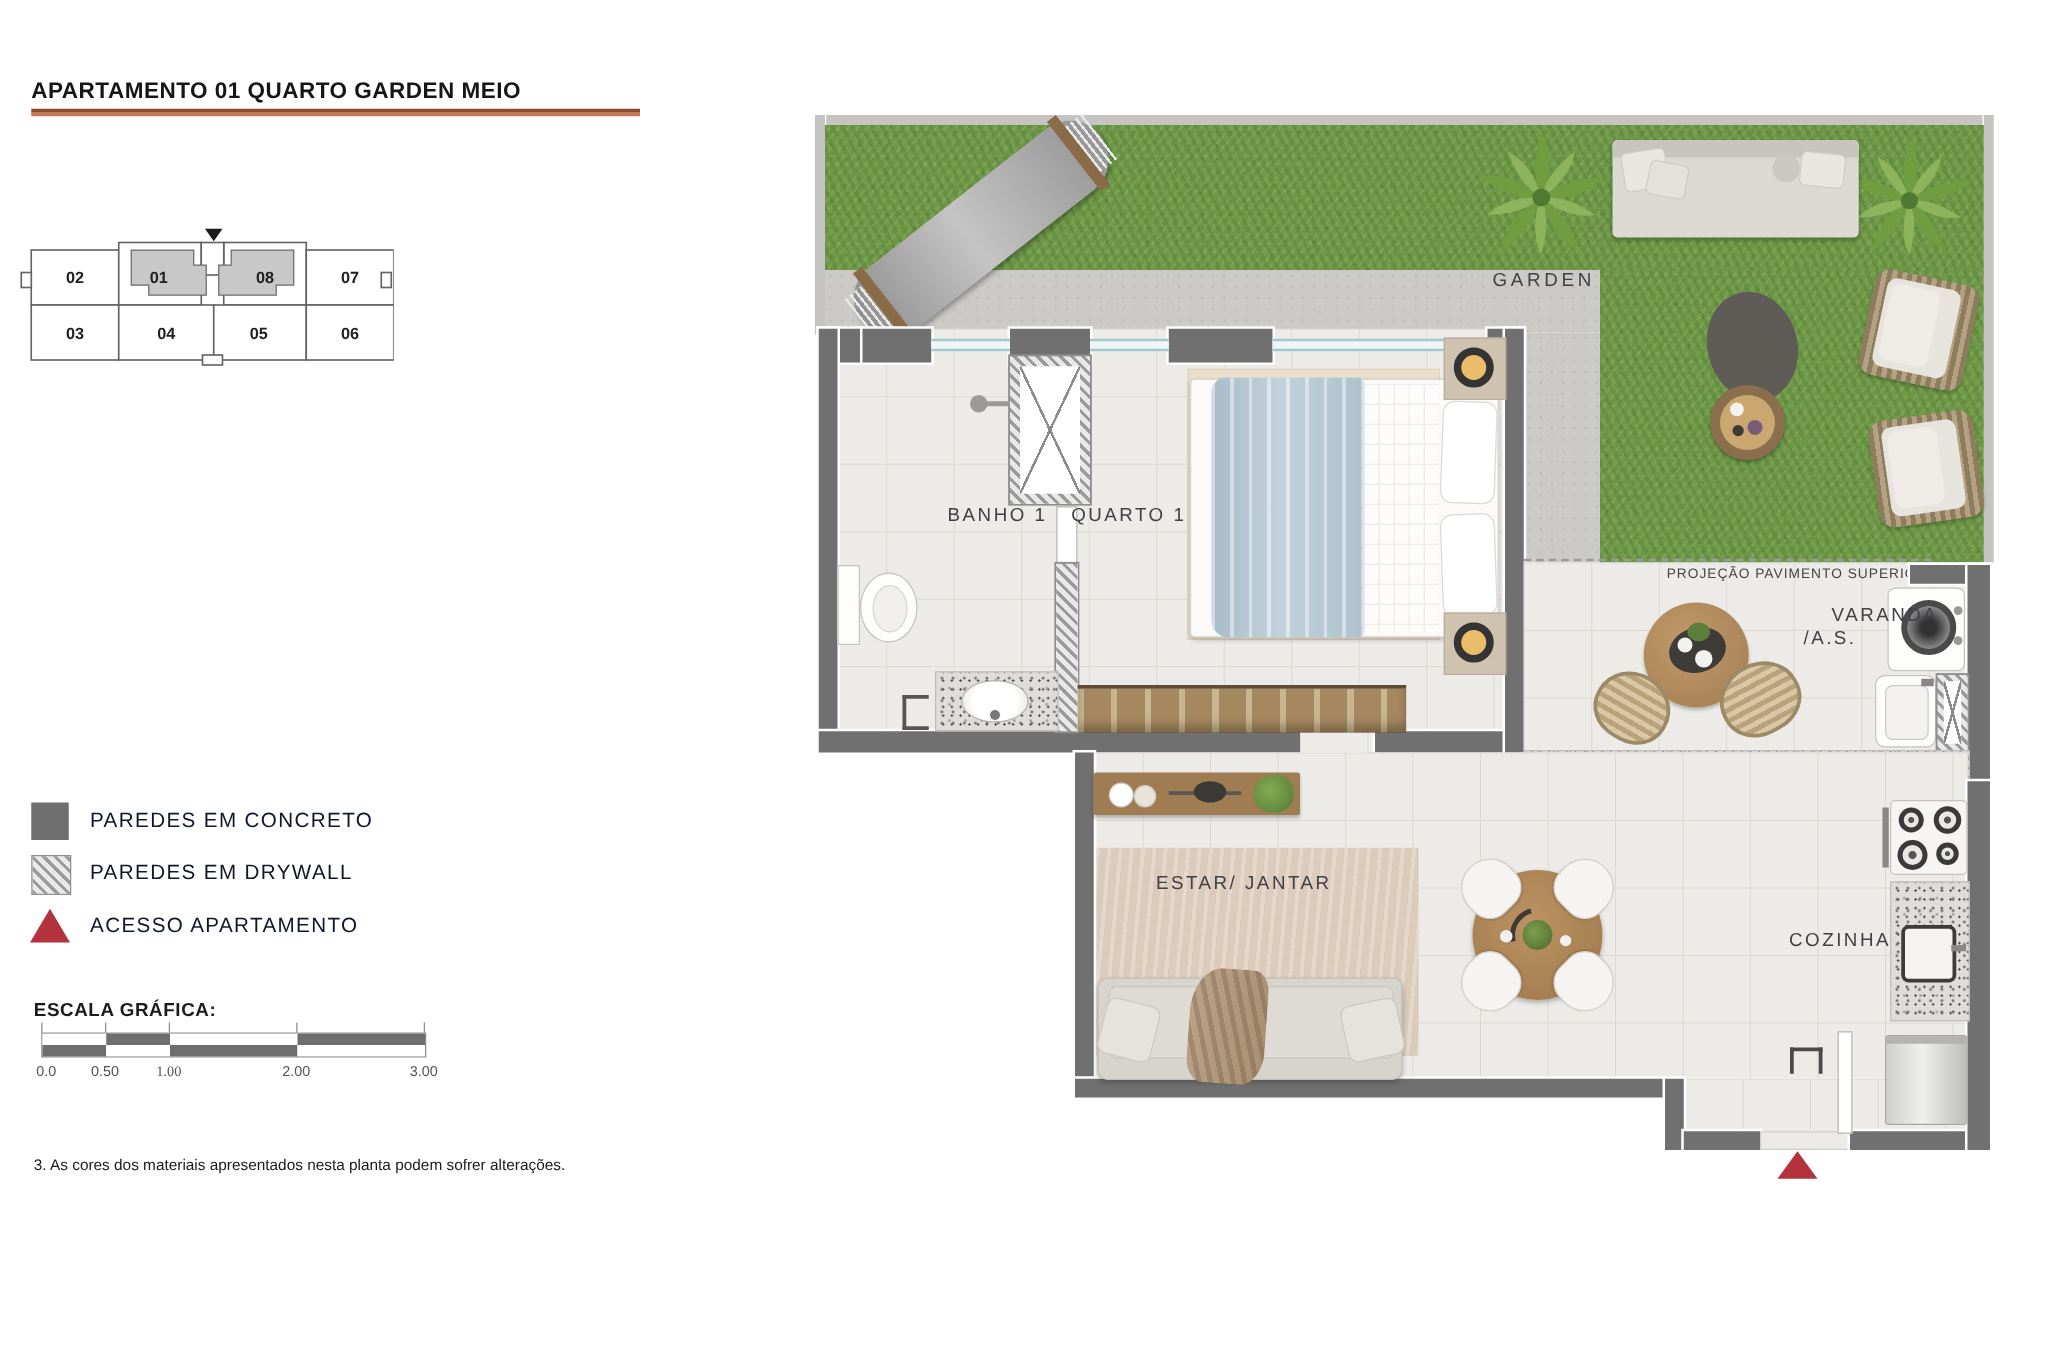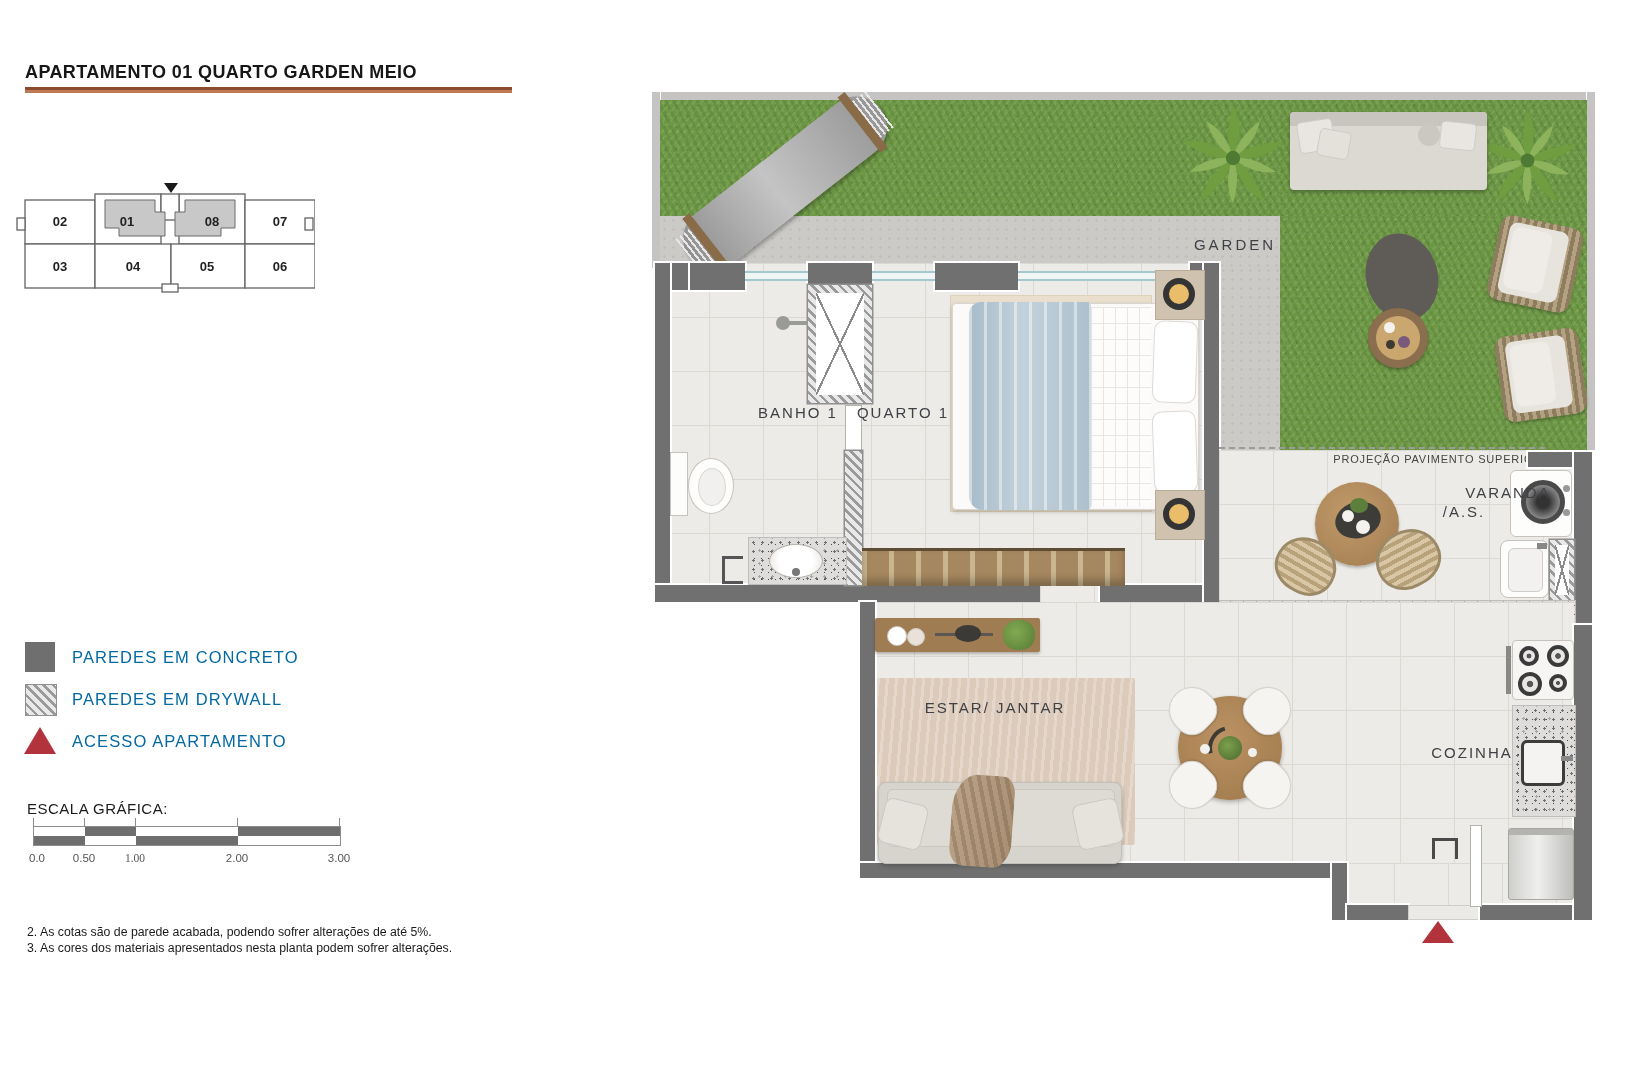--- a/index.html
+++ b/index.html
@@ -217,7 +217,7 @@
     <div class="abs" style="left:10px;top:6px;width:60px;height:72px;background:#e7e4de;border-radius:8px;"></div>
     <div class="abs" style="left:14px;top:10px;width:40px;height:62px;background:#efece7;border-radius:8px;"></div>
   </div>
-  <div class="plabel" style="left:585px;top:154px;letter-spacing:3px;text-align:center;">GARDEN</div>
+  <div class="plabel" style="left:585px;top:134px;letter-spacing:3px;text-align:center;">GARDEN</div>
 
   <div class="abs tile" style="left:5px;top:173px;width:549px;height:339px;"></div>
   <div class="abs wallC" style="left:5px;top:173px;width:35px;height:27px;"></div>

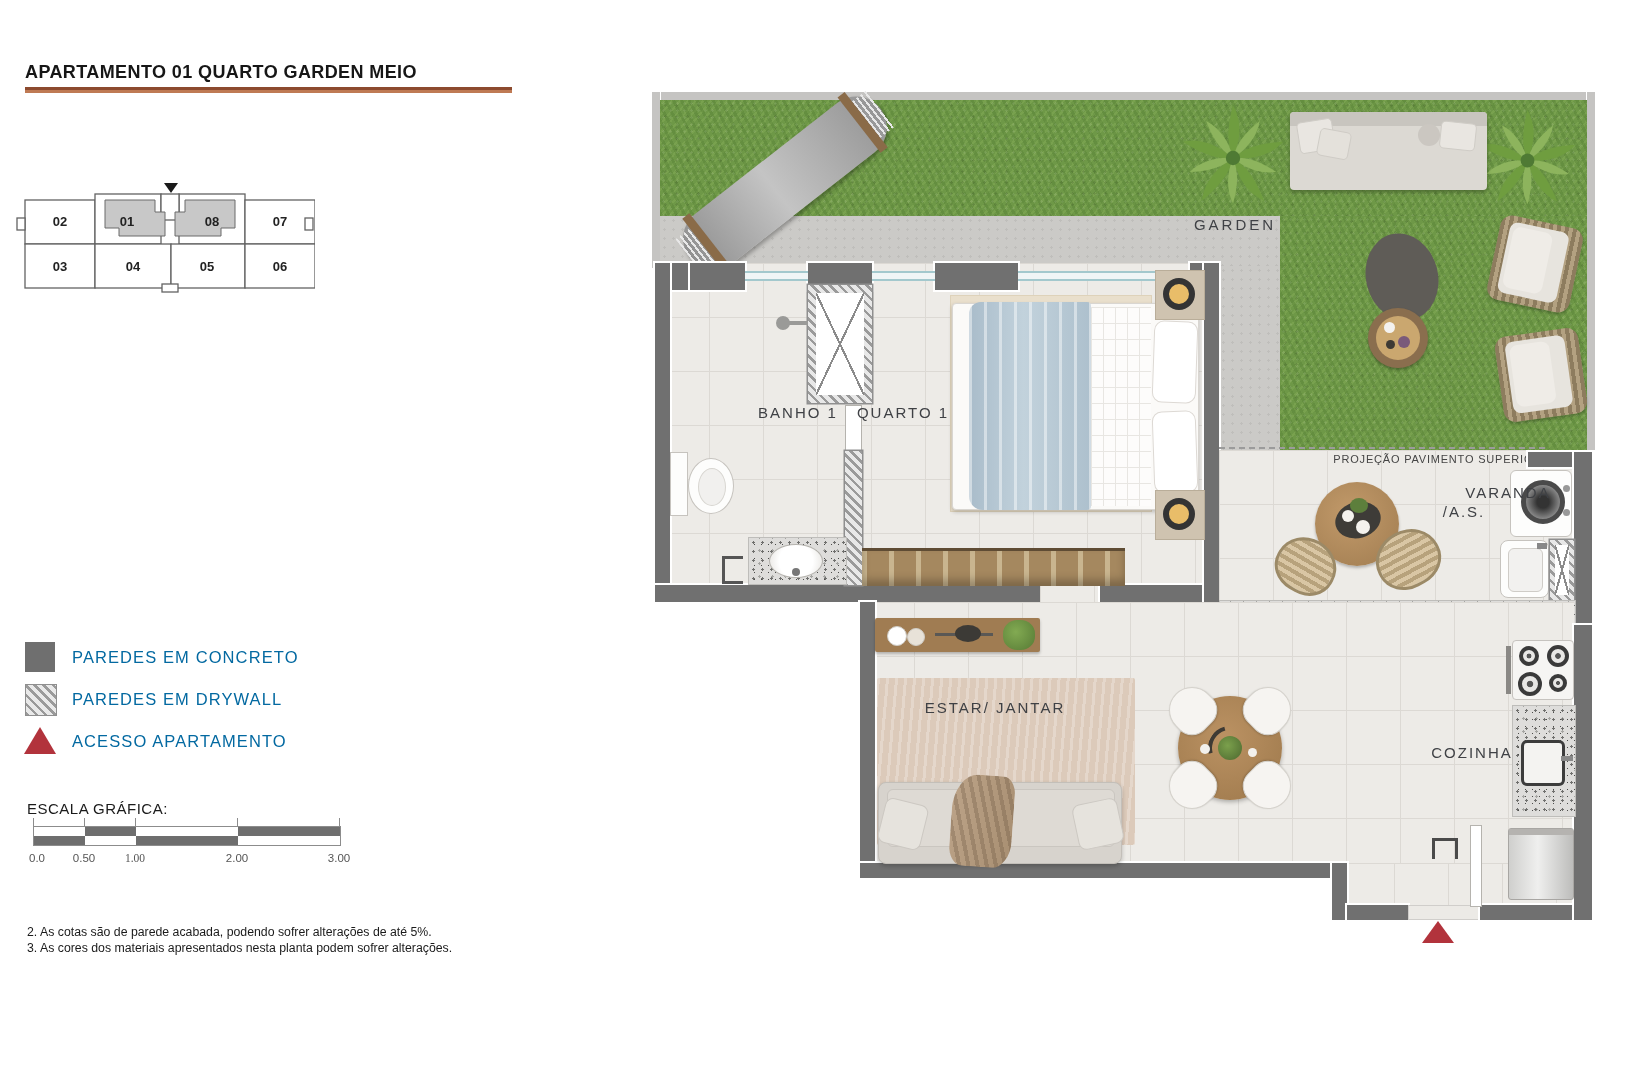--- a/index.html
+++ b/index.html
@@ -16,7 +16,7 @@
   
   .swatch-concrete{background:#6f6f6f;}
   .swatch-drywall{background:repeating-linear-gradient(45deg,#9a9a9a 0 2.5px,#e9e9e9 2.5px 6.5px);border:1px solid #8f8f8f;}
-  .legend-label{position:absolute;transform:translateY(-50%);font-size:16.5px;letter-spacing:1.1px;color:#0369a1;white-space:nowrap;}
+  .legend-label{position:absolute;transform:translateY(-50%);font-size:16.5px;letter-spacing:1.1px;color:#0f172a;white-space:nowrap;}
   #legend-tri{left:24px;top:727px;width:0;height:0;border-left:16px solid transparent;
       border-right:16px solid transparent;border-bottom:27px solid #b2333c;}
   

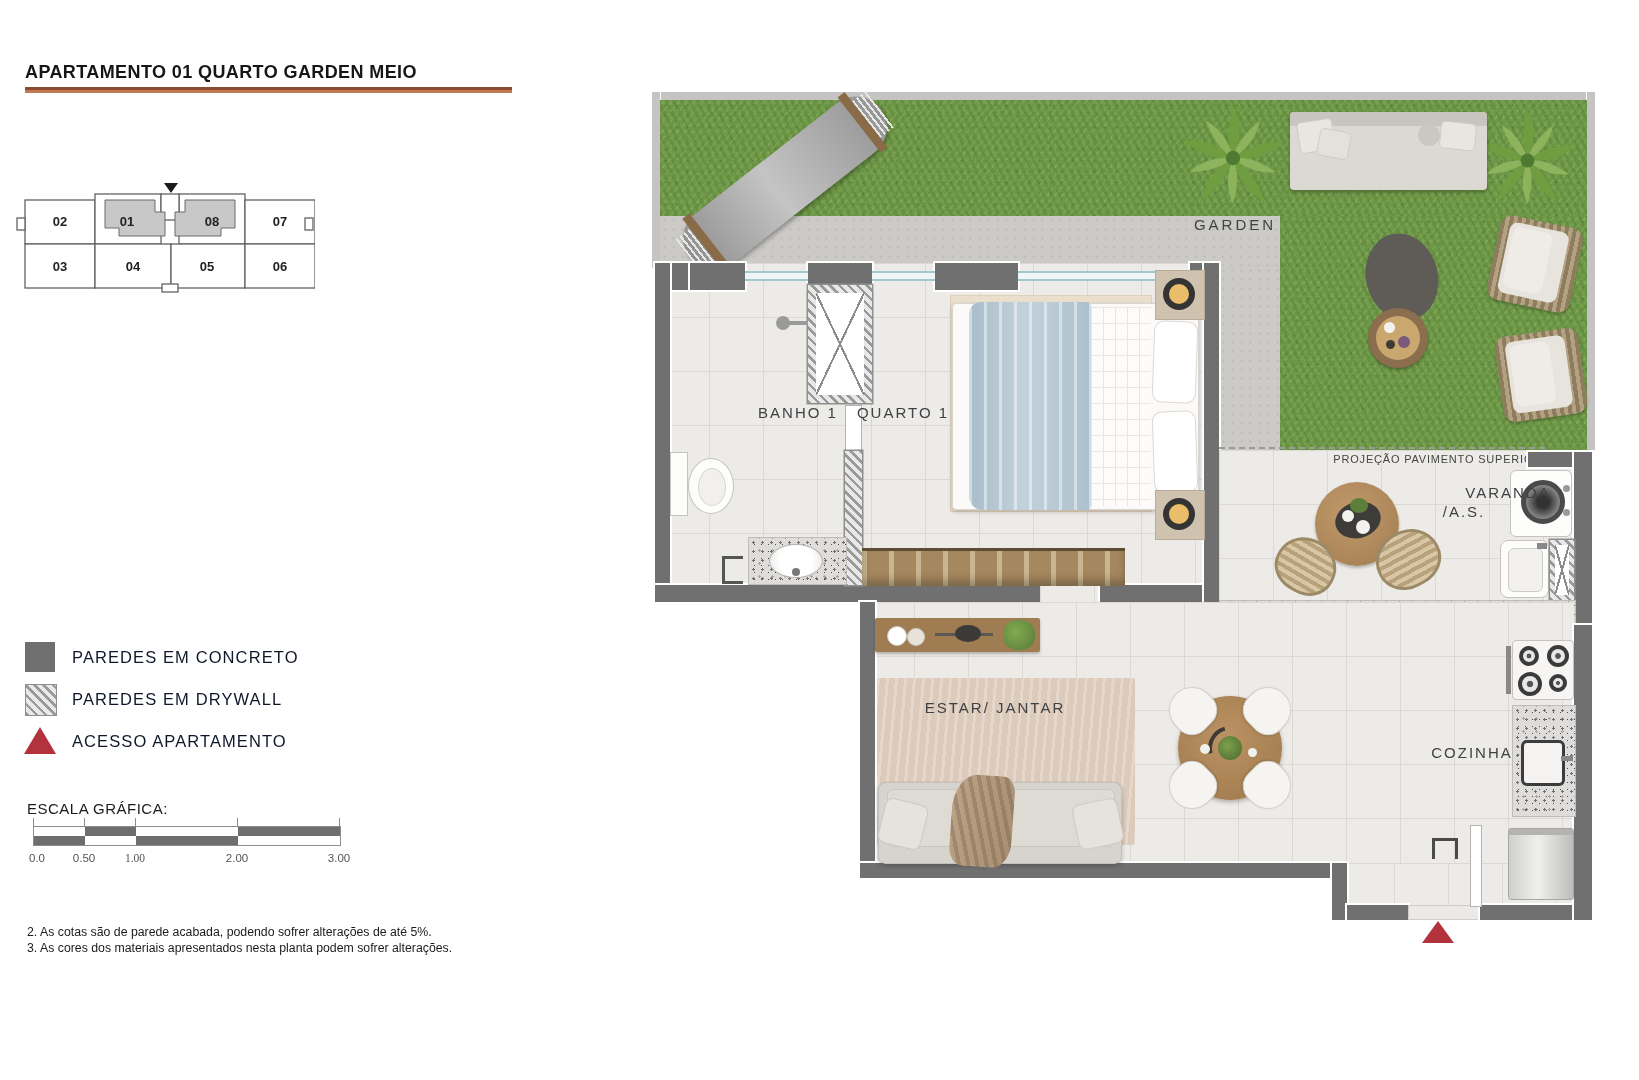--- a/index.html
+++ b/index.html
@@ -20,7 +20,7 @@
   #legend-tri{left:24px;top:727px;width:0;height:0;border-left:16px solid transparent;
       border-right:16px solid transparent;border-bottom:27px solid #b2333c;}
   
-  #scale-heading{left:27px;top:800px;font-size:15px;font-weight:400;letter-spacing:.5px;color:#1b1b1b;}
+  #scale-heading{left:27px;top:800px;font-size:15px;font-weight:700;letter-spacing:.5px;color:#1b1b1b;}
   .tick{background:#8c8c8c;width:1px;height:8px;top:0;}
   #scale-frame{left:0;top:8px;width:306px;height:18px;border:1px solid #8c8c8c;box-sizing:content-box;}
   .seg{position:absolute;height:9px;}

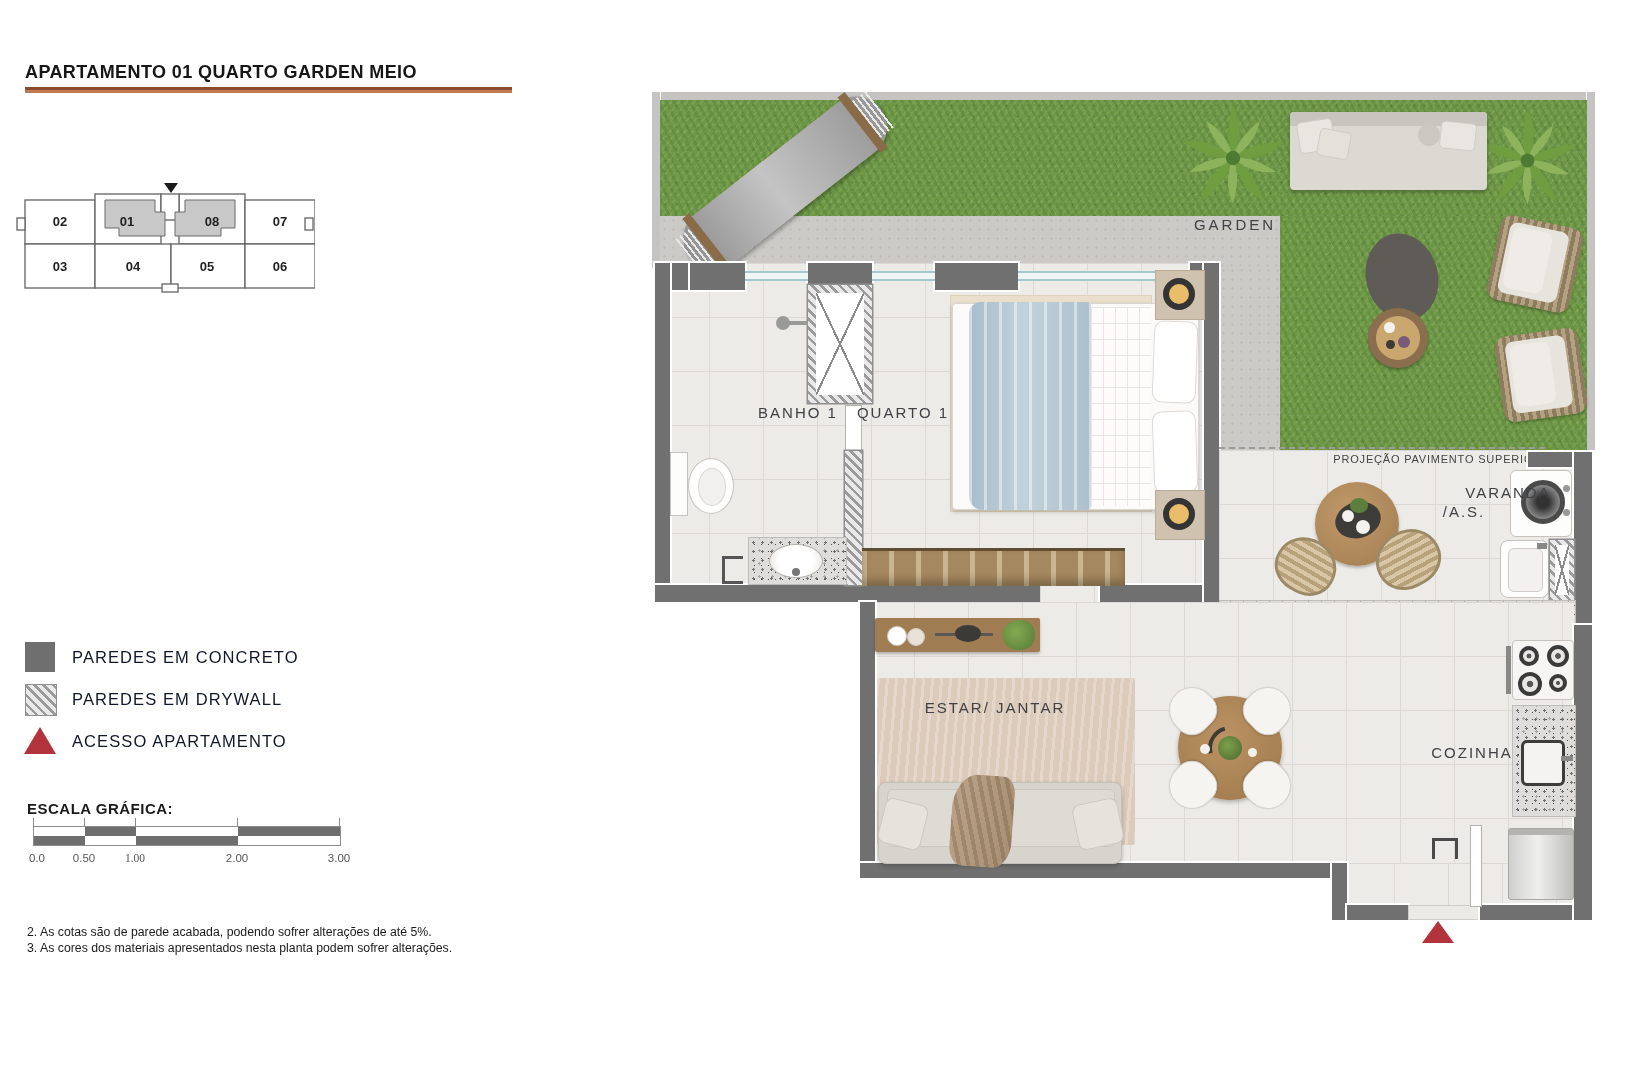--- a/index.html
+++ b/index.html
@@ -133,7 +133,6 @@
 </div>
 
 <div class="abs" id="notes">
-  <div class="ni">2. As cotas são de parede acabada, podendo sofrer alterações de até 5%.</div>
   <div class="ni">3. As cores dos materiais apresentados nesta planta podem sofrer alterações.</div>
 </div>
 

